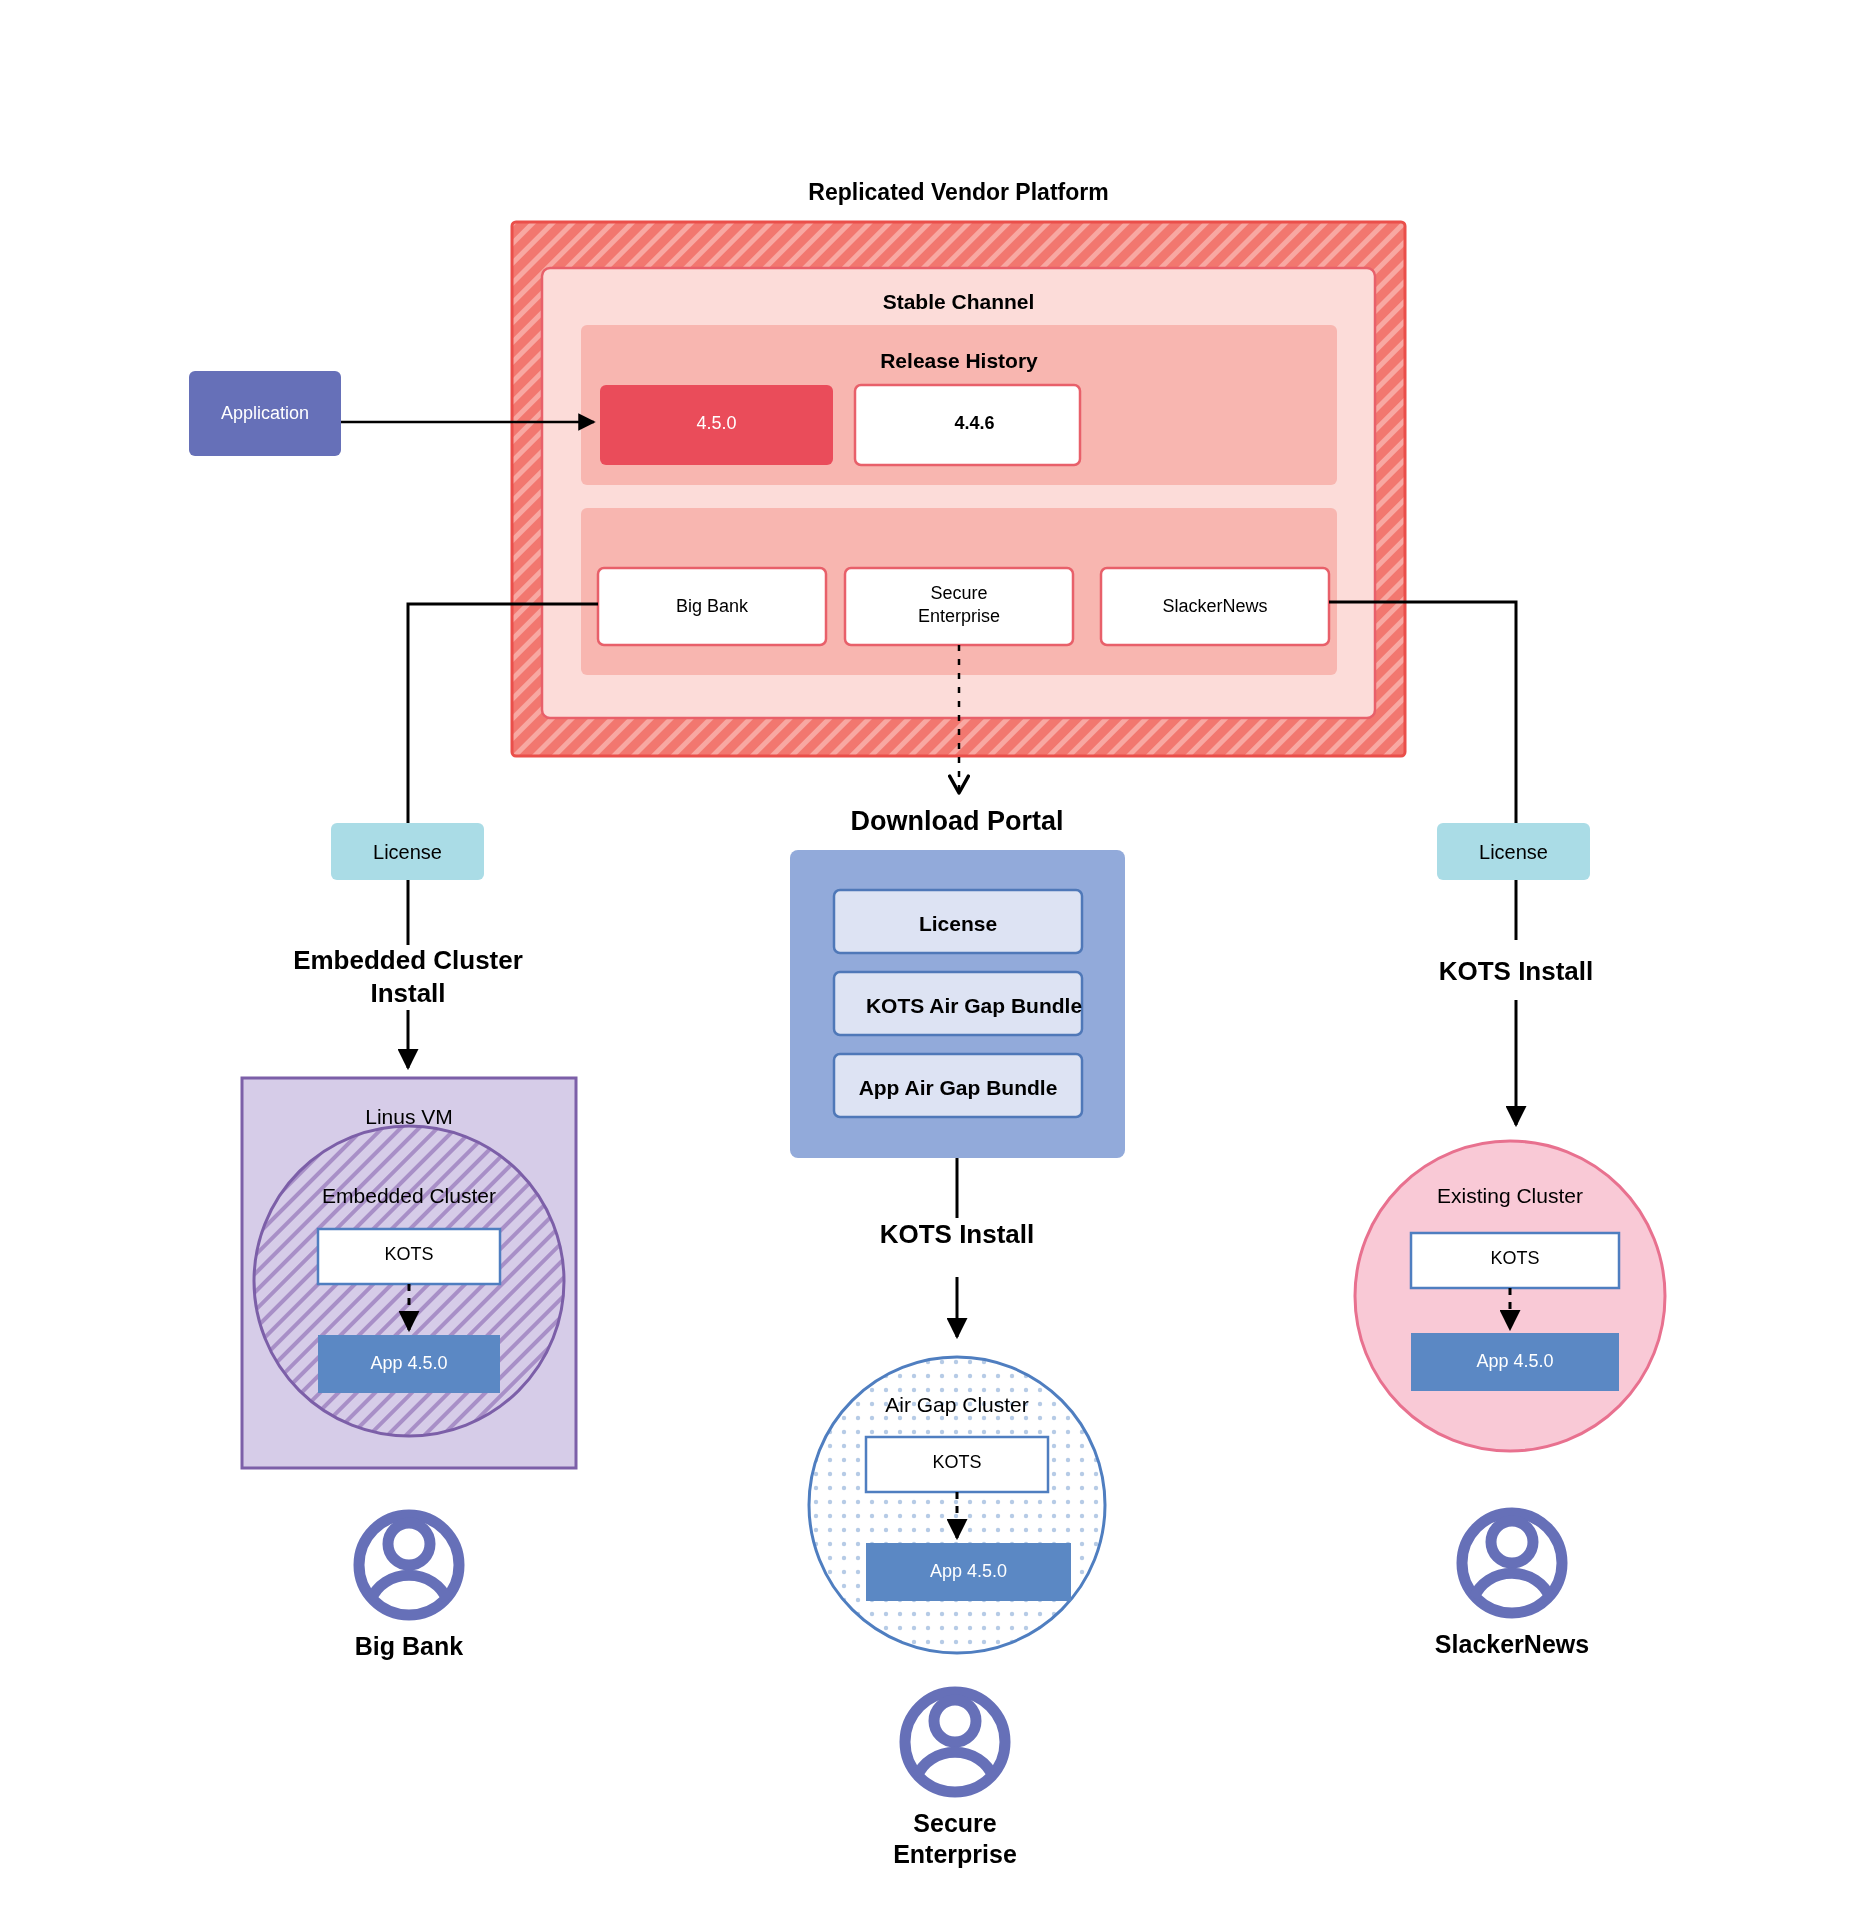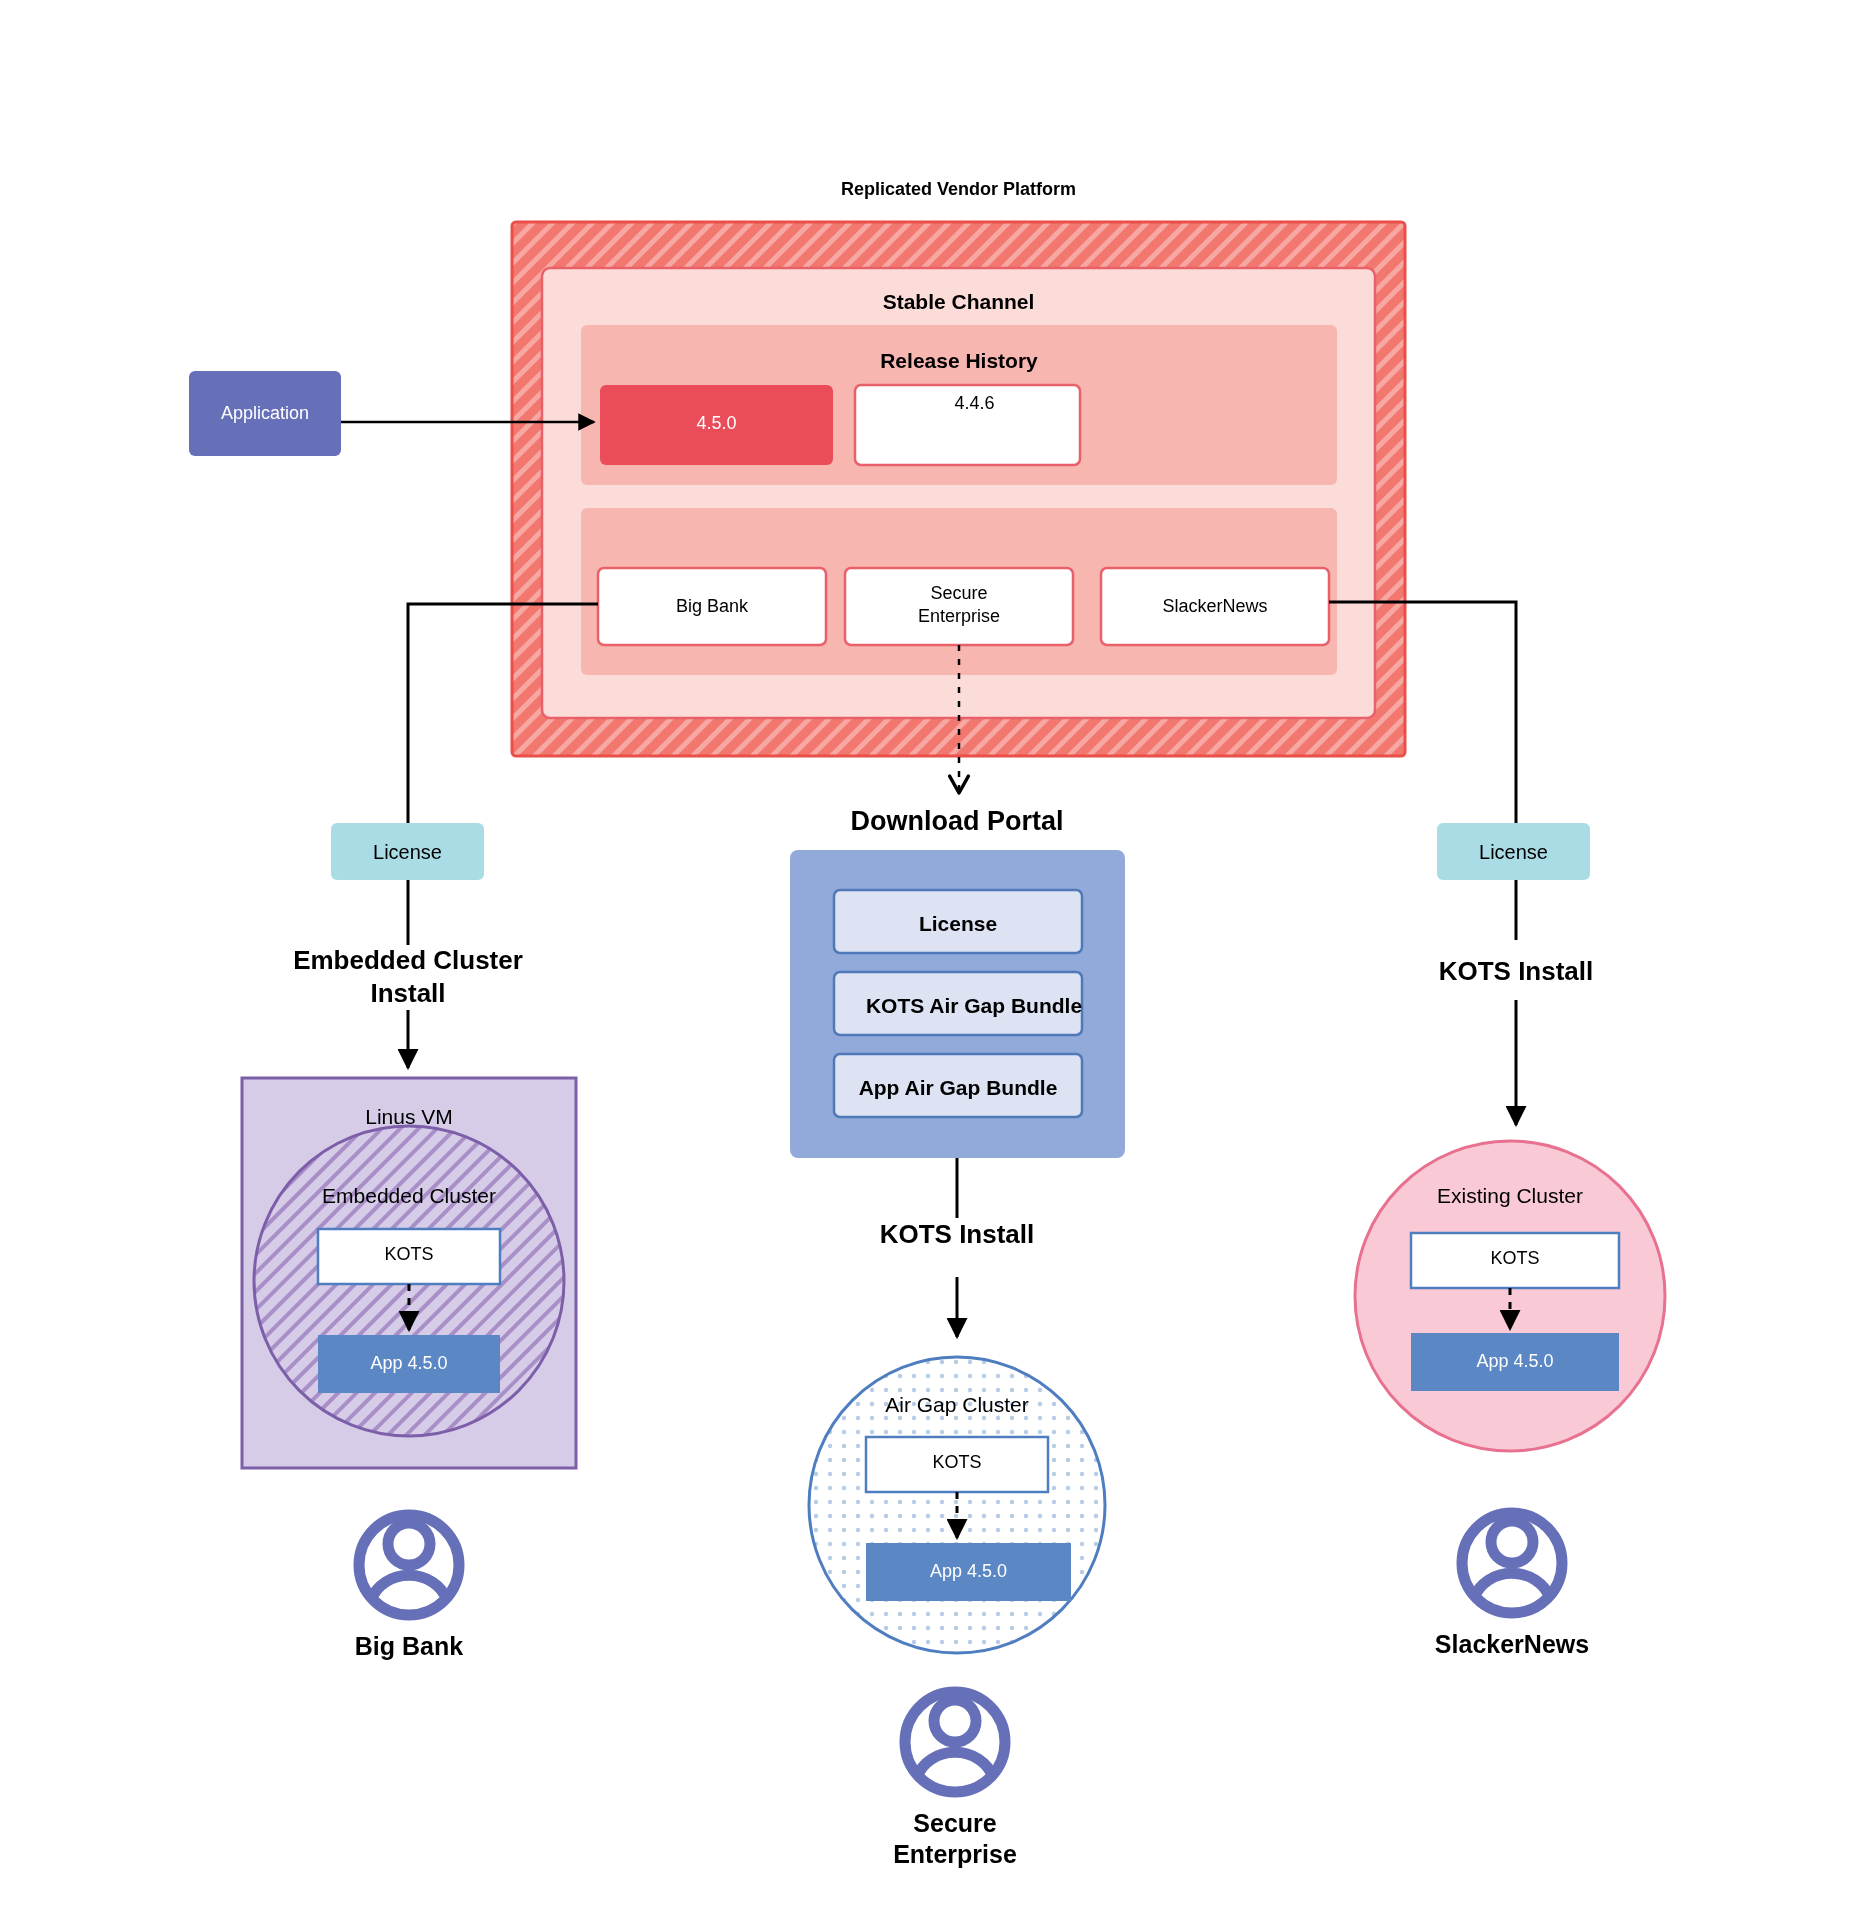--- a/index.html
+++ b/index.html
@@ -31,7 +31,7 @@
     white-space: pre-line;
     pointer-events: none;
   }
-  .t-title     { font-size: 18px; font-weight: 700; }
+  .t-title     { font-size: 23px; font-weight: 700; }
   .t-section   { font-size: 21px; font-weight: 600; }
   .t-box       { font-size: 18px; font-weight: 400; }
   .t-boxsmall  { font-size: 20px; font-weight: 400; }

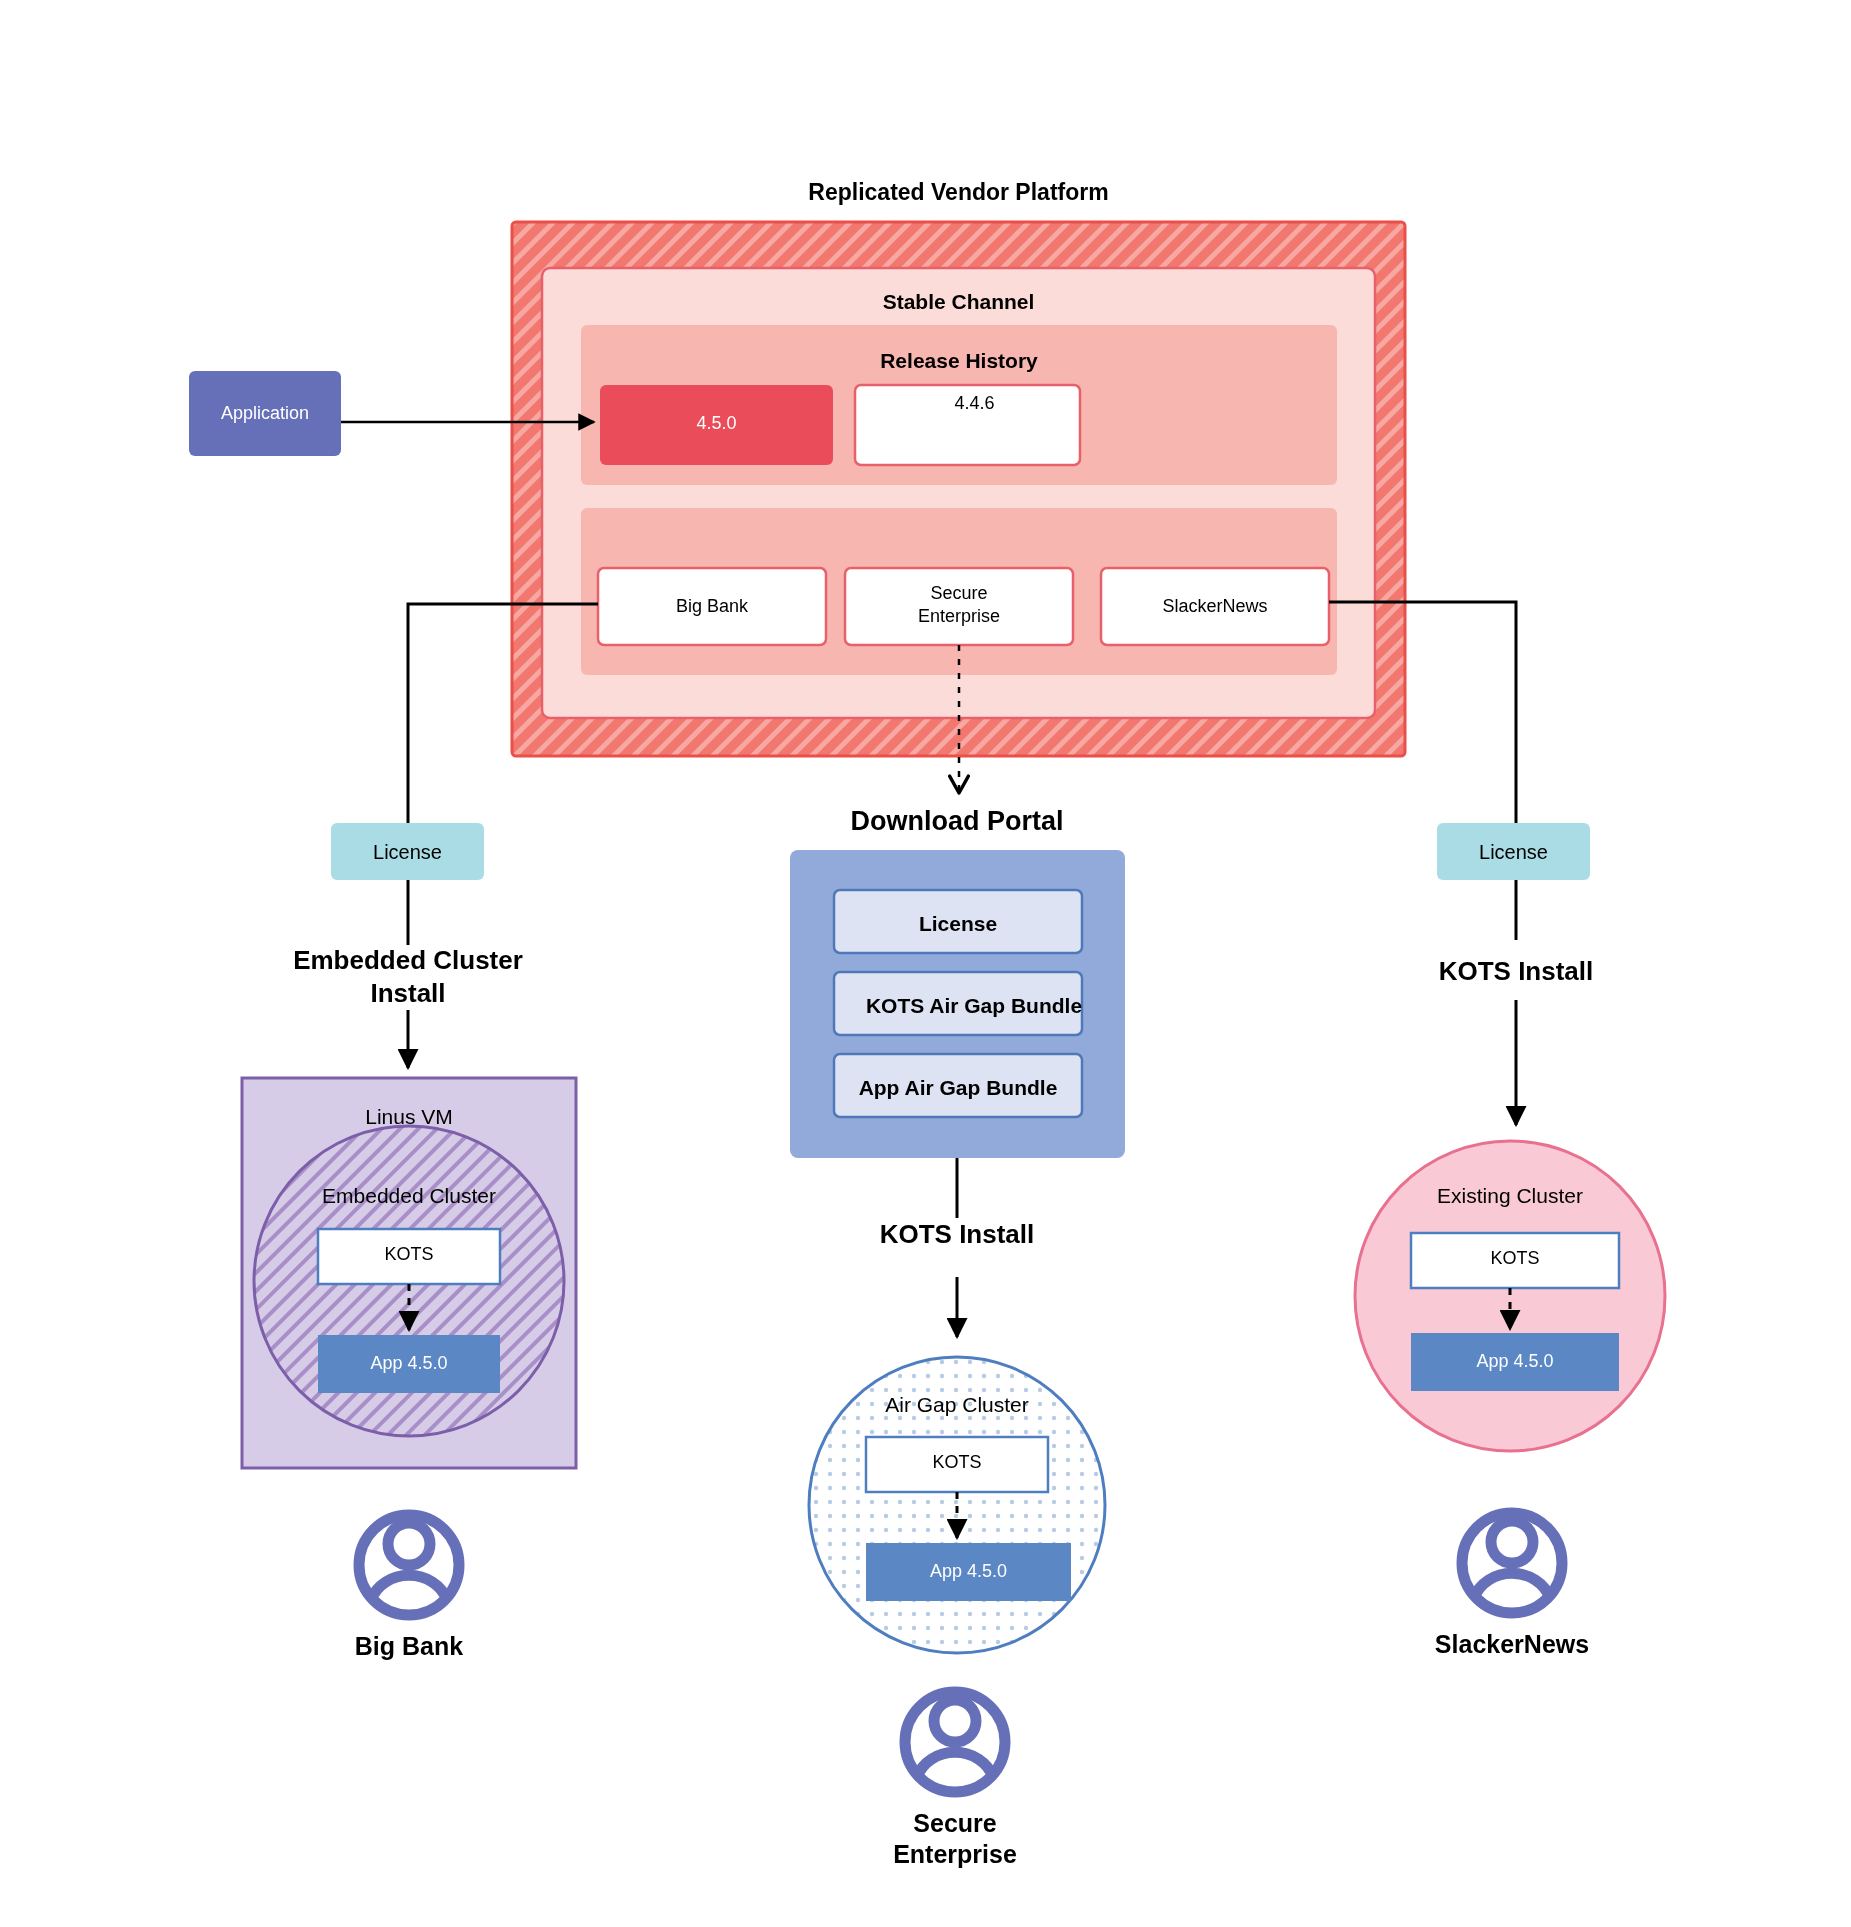--- a/index.html
+++ b/index.html
@@ -167,7 +167,7 @@
   <div class="lbl t-section" style="left:581px; top:348px; width:756px;">Release History</div>
 
   <div class="lbl t-box t-white" style="left:600px; top:412px; width:233px;">4.5.0</div>
-  <div class="lbl t-box" style="left:855px; top:392px; width:239px;">4.4.6</div>
+  <div class="lbl t-box" style="left:855px; top:412px; width:239px;font-weight:bold;">4.4.6</div>
 
 
   <div class="lbl t-box" style="left:598px; top:595px; width:228px;">Big Bank</div>

